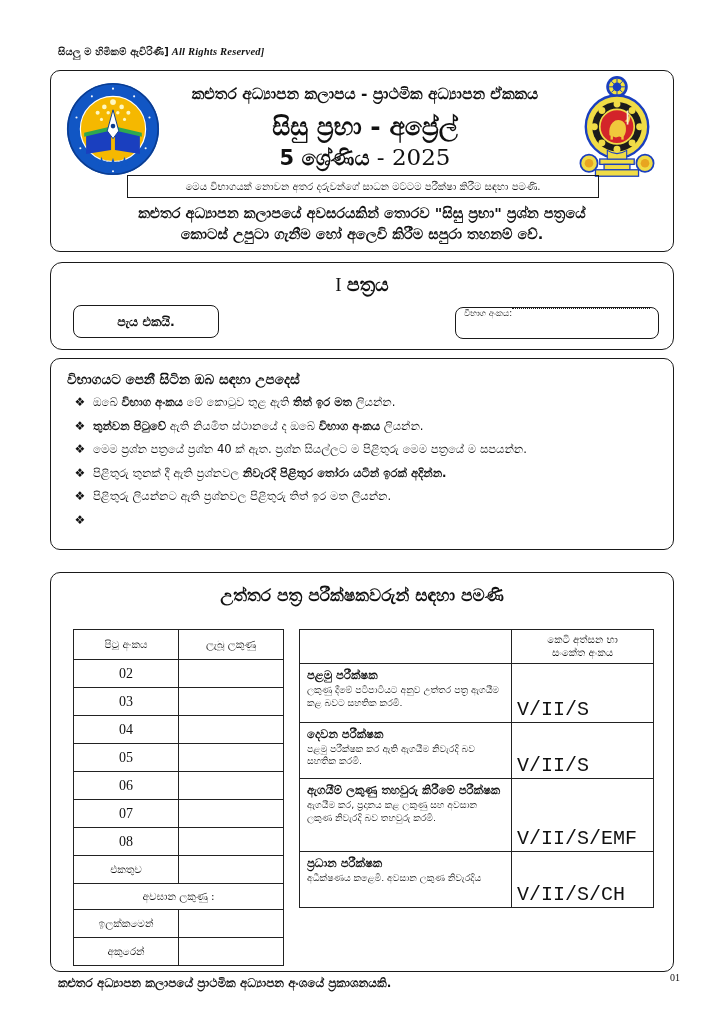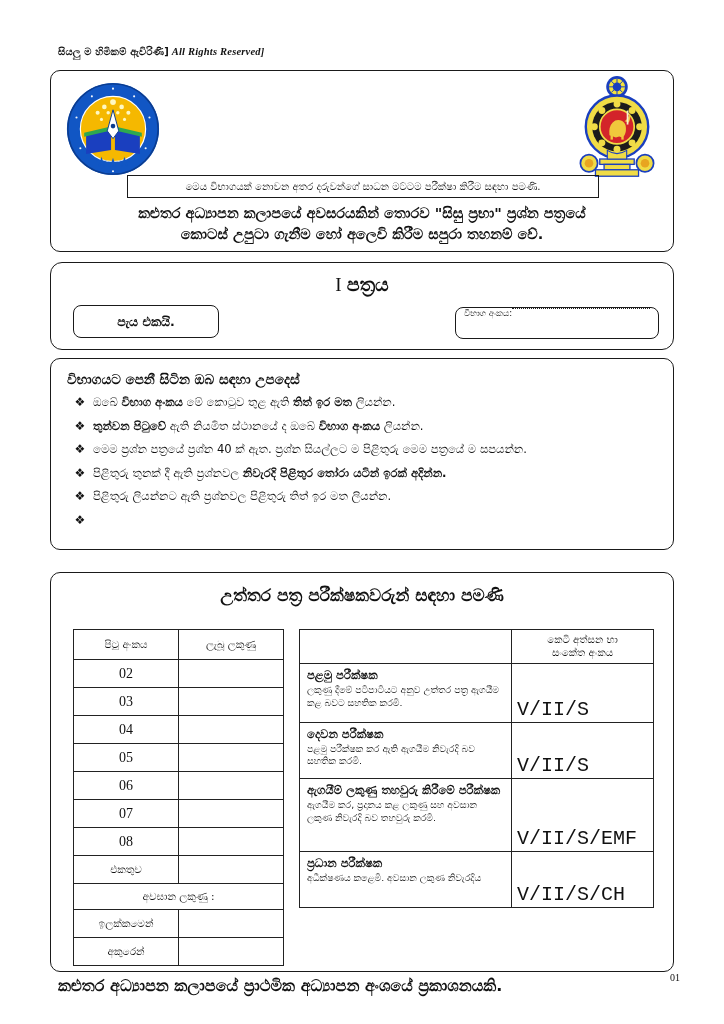--- a/index.html
+++ b/index.html
@@ -400,6 +400,15 @@
       </g>
     </svg>
 
+    <div class="head-title">
+      <div class="head-line1">කළුතර අධ්‍යාපන කලාපය - ප්‍රාථමික අධ්‍යාපන ඒකකය</div>
+      <div class="head-line2">සිසු ප්‍රභා - අප්‍රේල්</div>
+      <div class="head-line3">
+        <span class="sg">5 ශ්‍රේණිය</span>
+        <span>-</span>
+        <span>2025</span>
+      </div>
+    </div>
 
     <svg class="logo-right" viewBox="0 0 80 104">
 

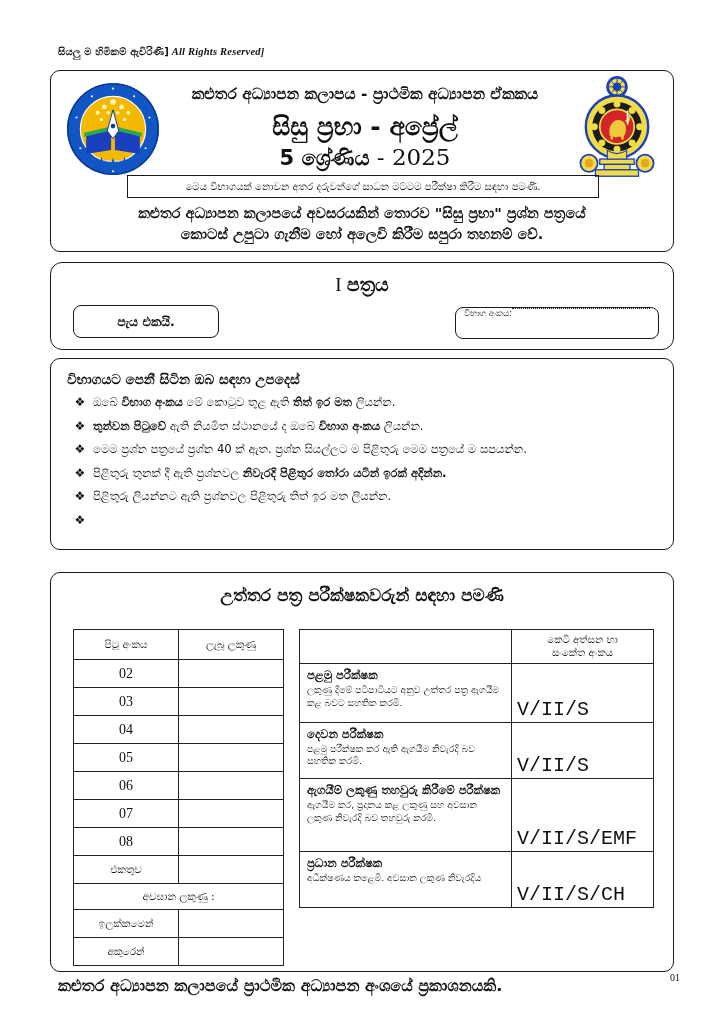--- a/index.html
+++ b/index.html
@@ -334,7 +334,7 @@
     left: 58px;
     top: 976px;
     font-family: "DejaVu Sans", sans-serif;
-    font-size: 16px;
+    font-size: 12px;
     font-weight: bold;
   }
   .footer-page {

